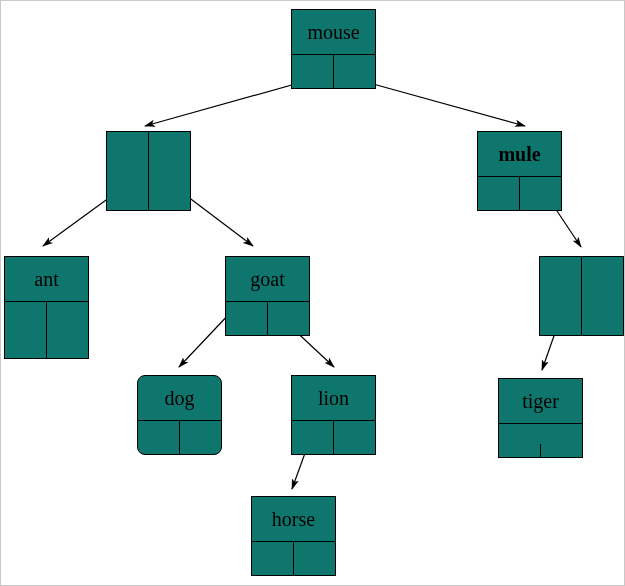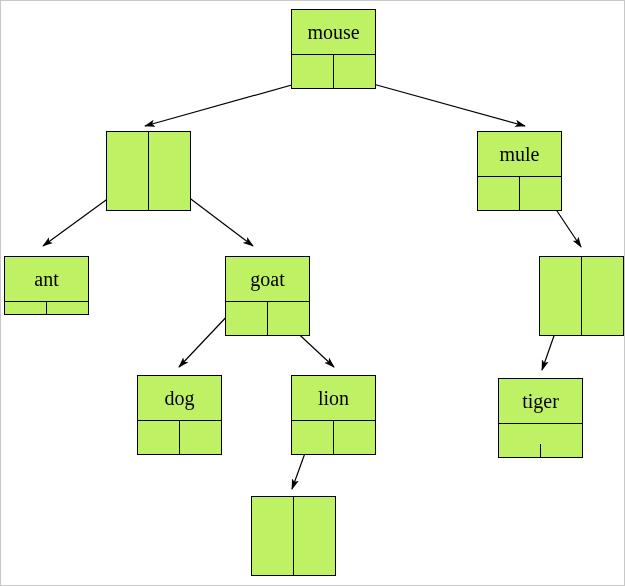--- a/index.html
+++ b/index.html
@@ -30,7 +30,7 @@
     position: absolute;
     box-sizing: border-box;
     border: 1.6px solid #000000;
-    background: #bef264;
+    background: #0f766e;
     display: flex;
     flex-direction: column;
   }

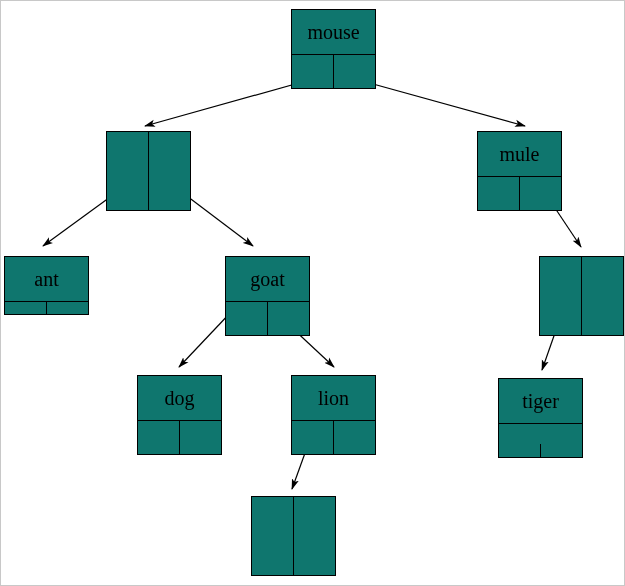--- a/index.html
+++ b/index.html
@@ -97,7 +97,7 @@
         </div>
       </div>
       <div class="node" style="left: 476px; top: 130px; width: 85px; height: 80px;">
-        <div class="node-label" style="height: 44px; line-height: 44px;">mule</div>
+        <div class="node-label" style="height: 44px; line-height: 44px; font-weight: bold;">mule</div>
         <div class="node-ptrs">
           <div class="ptr-cell left-cell"></div>
           <div class="ptr-cell right-cell"></div>

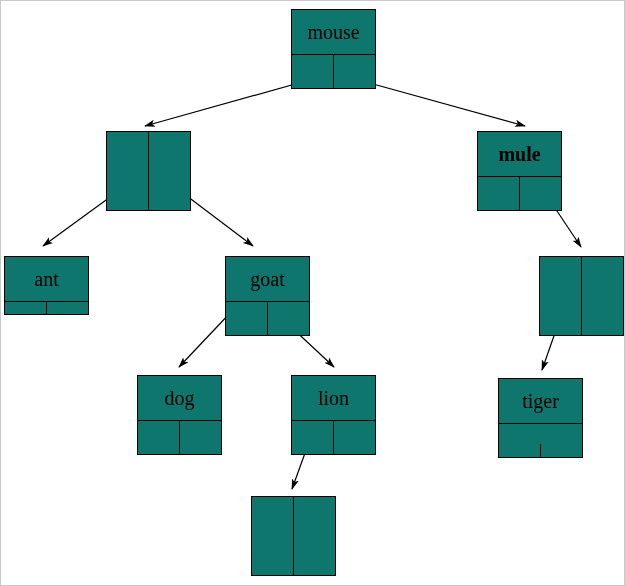--- a/index.html
+++ b/index.html
@@ -103,7 +103,7 @@
           <div class="ptr-cell right-cell"></div>
         </div>
       </div>
-      <div class="node" style="left: 3px; top: 255px; width: 85px; height: 59px;">
+      <div class="node" style="left: 3px; top: 255px; width: 85px; height: 103px;">
         <div class="node-label" style="height: 44px; line-height: 44px;">ant</div>
         <div class="node-ptrs">
           <div class="ptr-cell left-cell"></div>

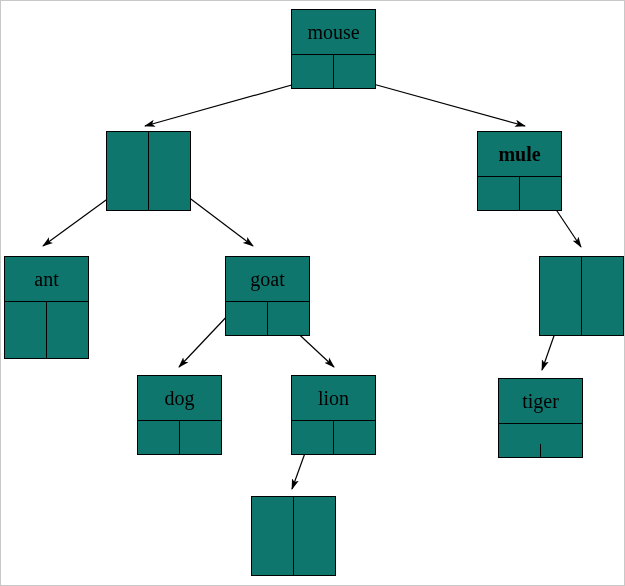--- a/index.html
+++ b/index.html
@@ -123,7 +123,7 @@
           <div class="ptr-cell right-cell"></div>
         </div>
       </div>
-      <div class="node" style="left: 136px; top: 374px; width: 85px; height: 80px;">
+      <div class="node" style="left: 136px; top: 374px; width: 85px; height: 80px; border-radius: 8px;">
         <div class="node-label" style="height: 44px; line-height: 44px;">dog</div>
         <div class="node-ptrs">
           <div class="ptr-cell left-cell"></div>

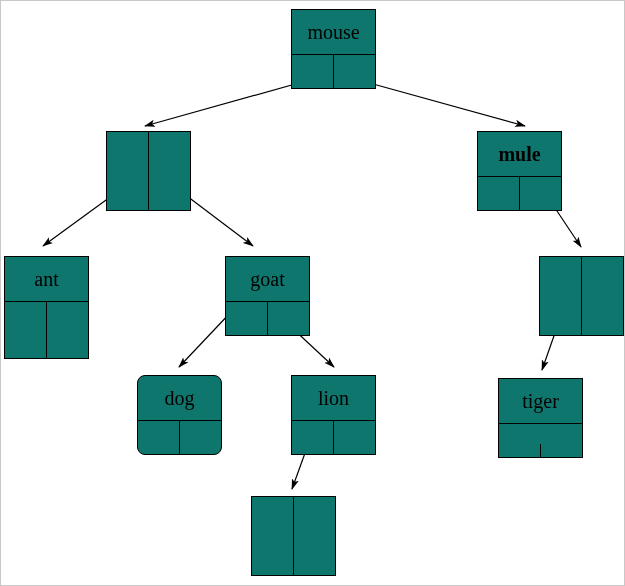--- a/index.html
+++ b/index.html
@@ -145,6 +145,7 @@
         </div>
       </div>
       <div class="node" style="left: 250px; top: 495px; width: 85px; height: 80px;">
+        <div class="node-label" style="height: 44px; line-height: 44px;">horse</div>
         <div class="node-ptrs">
           <div class="ptr-cell left-cell"></div>
           <div class="ptr-cell right-cell"></div>

